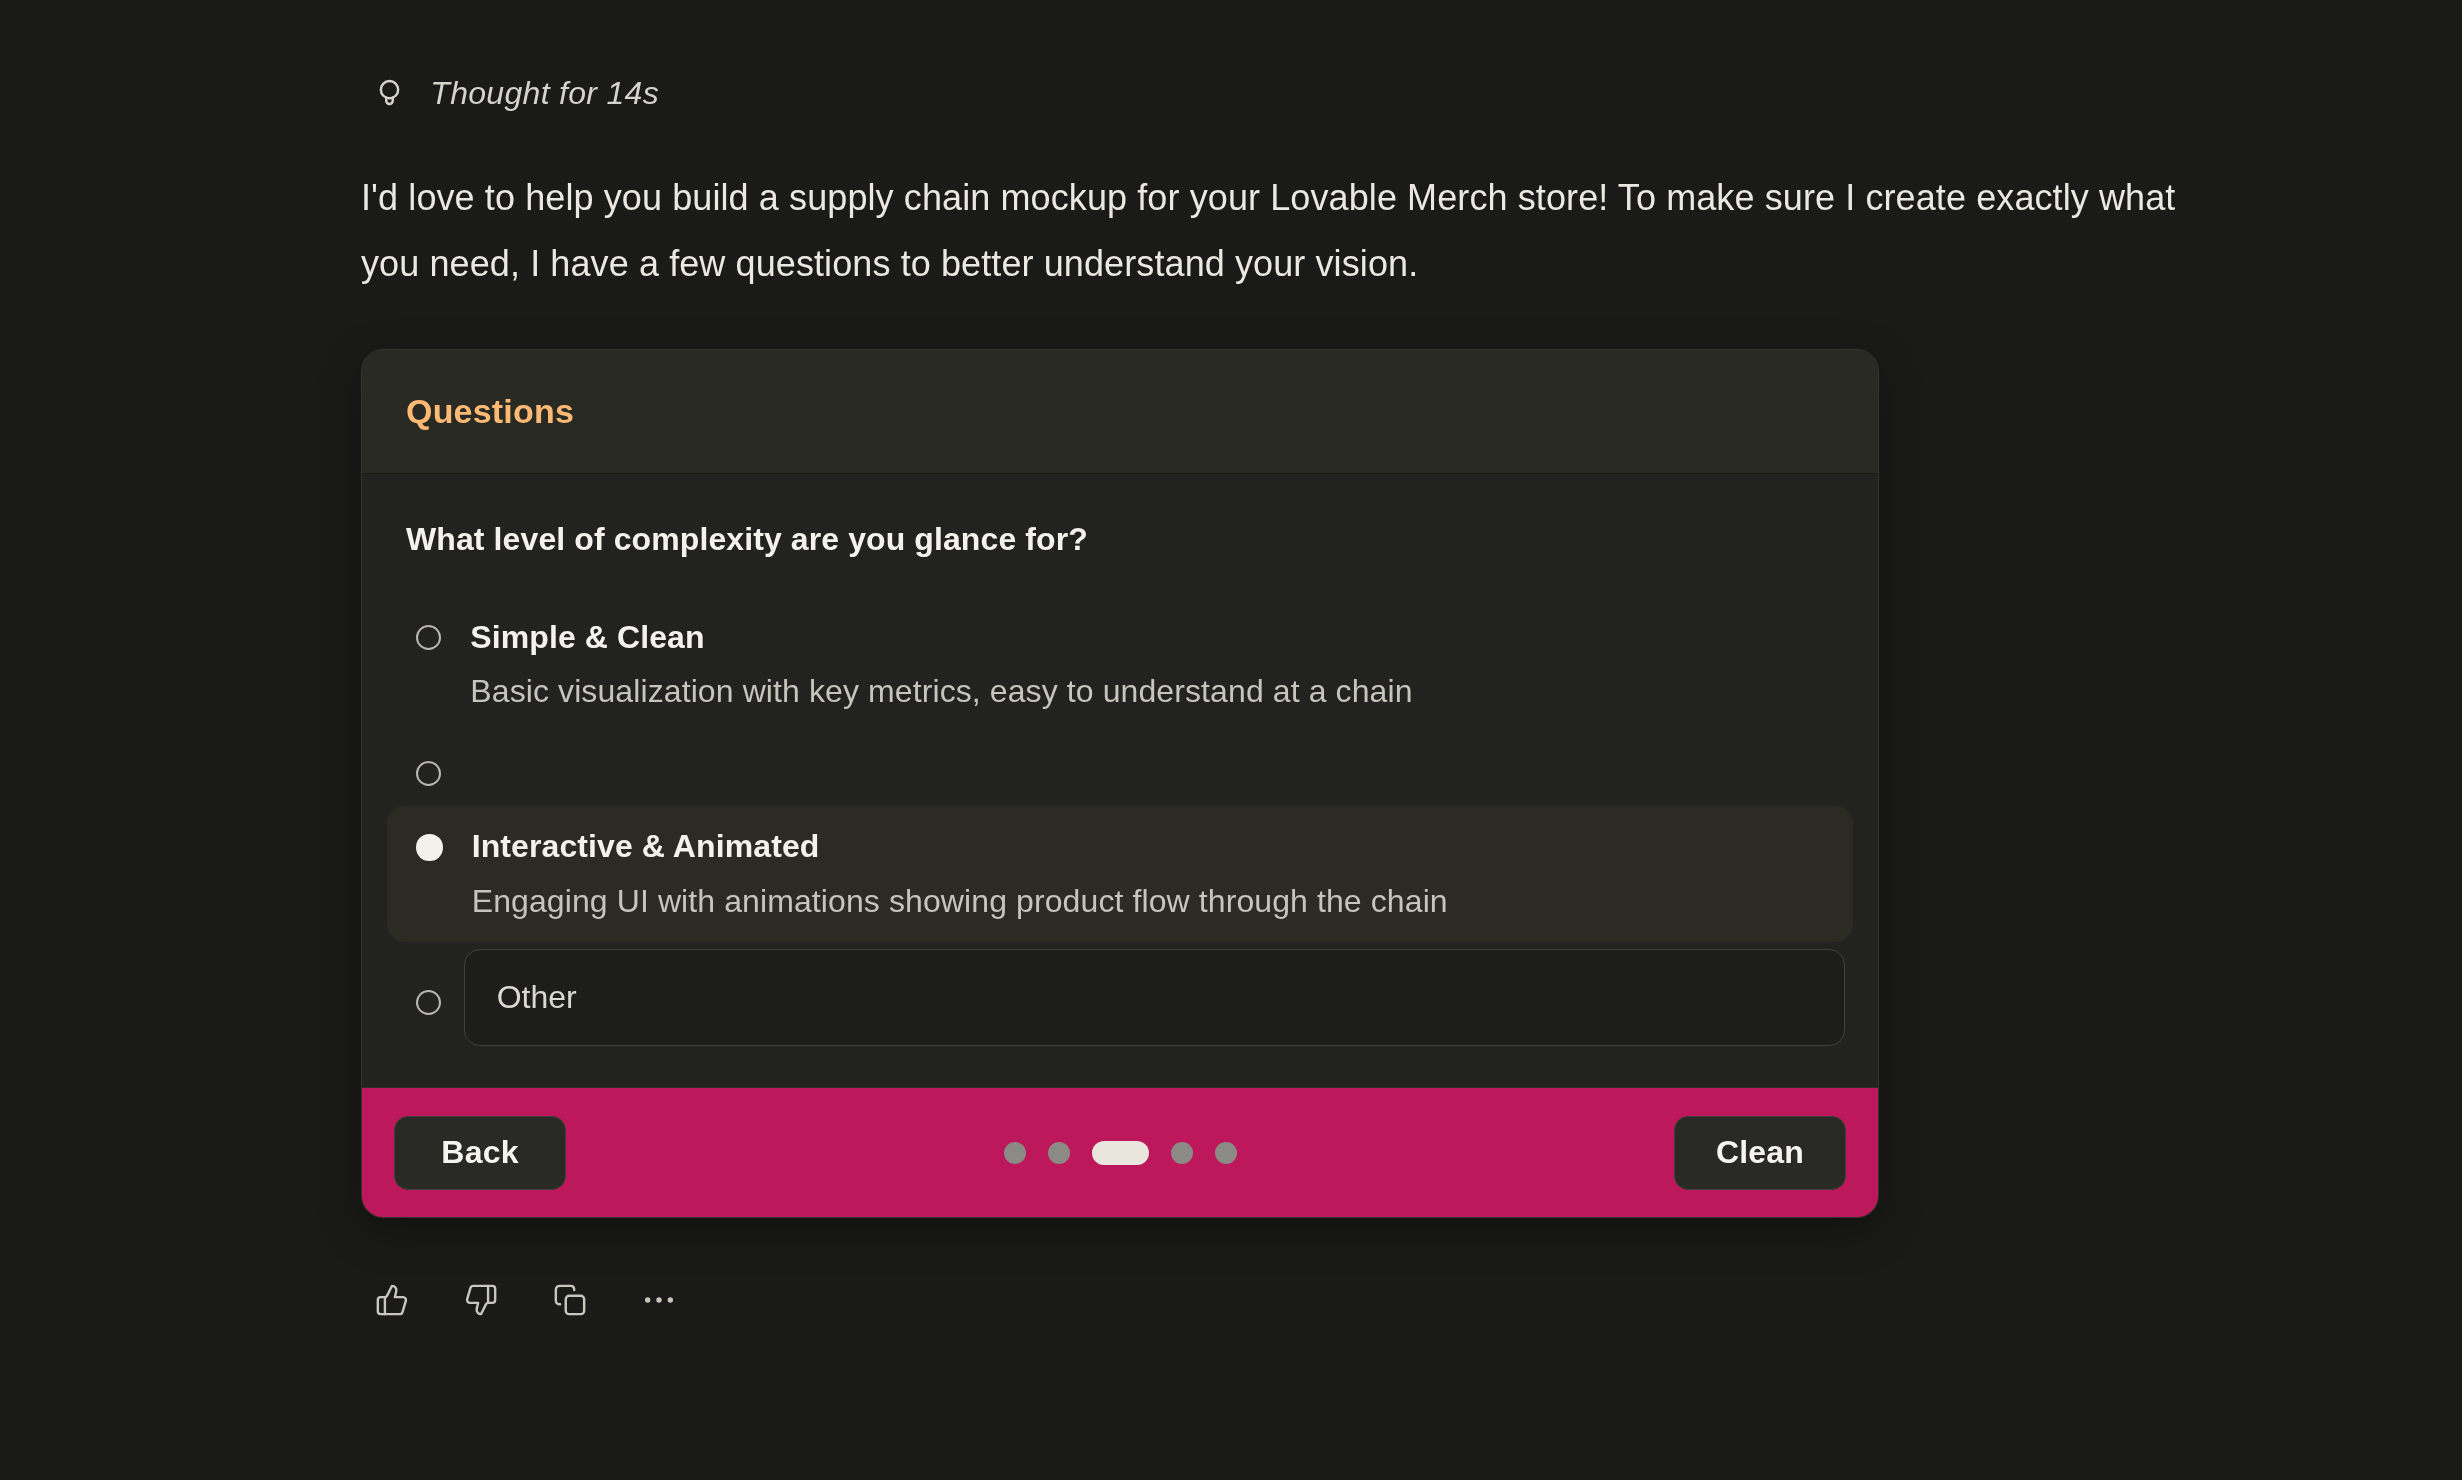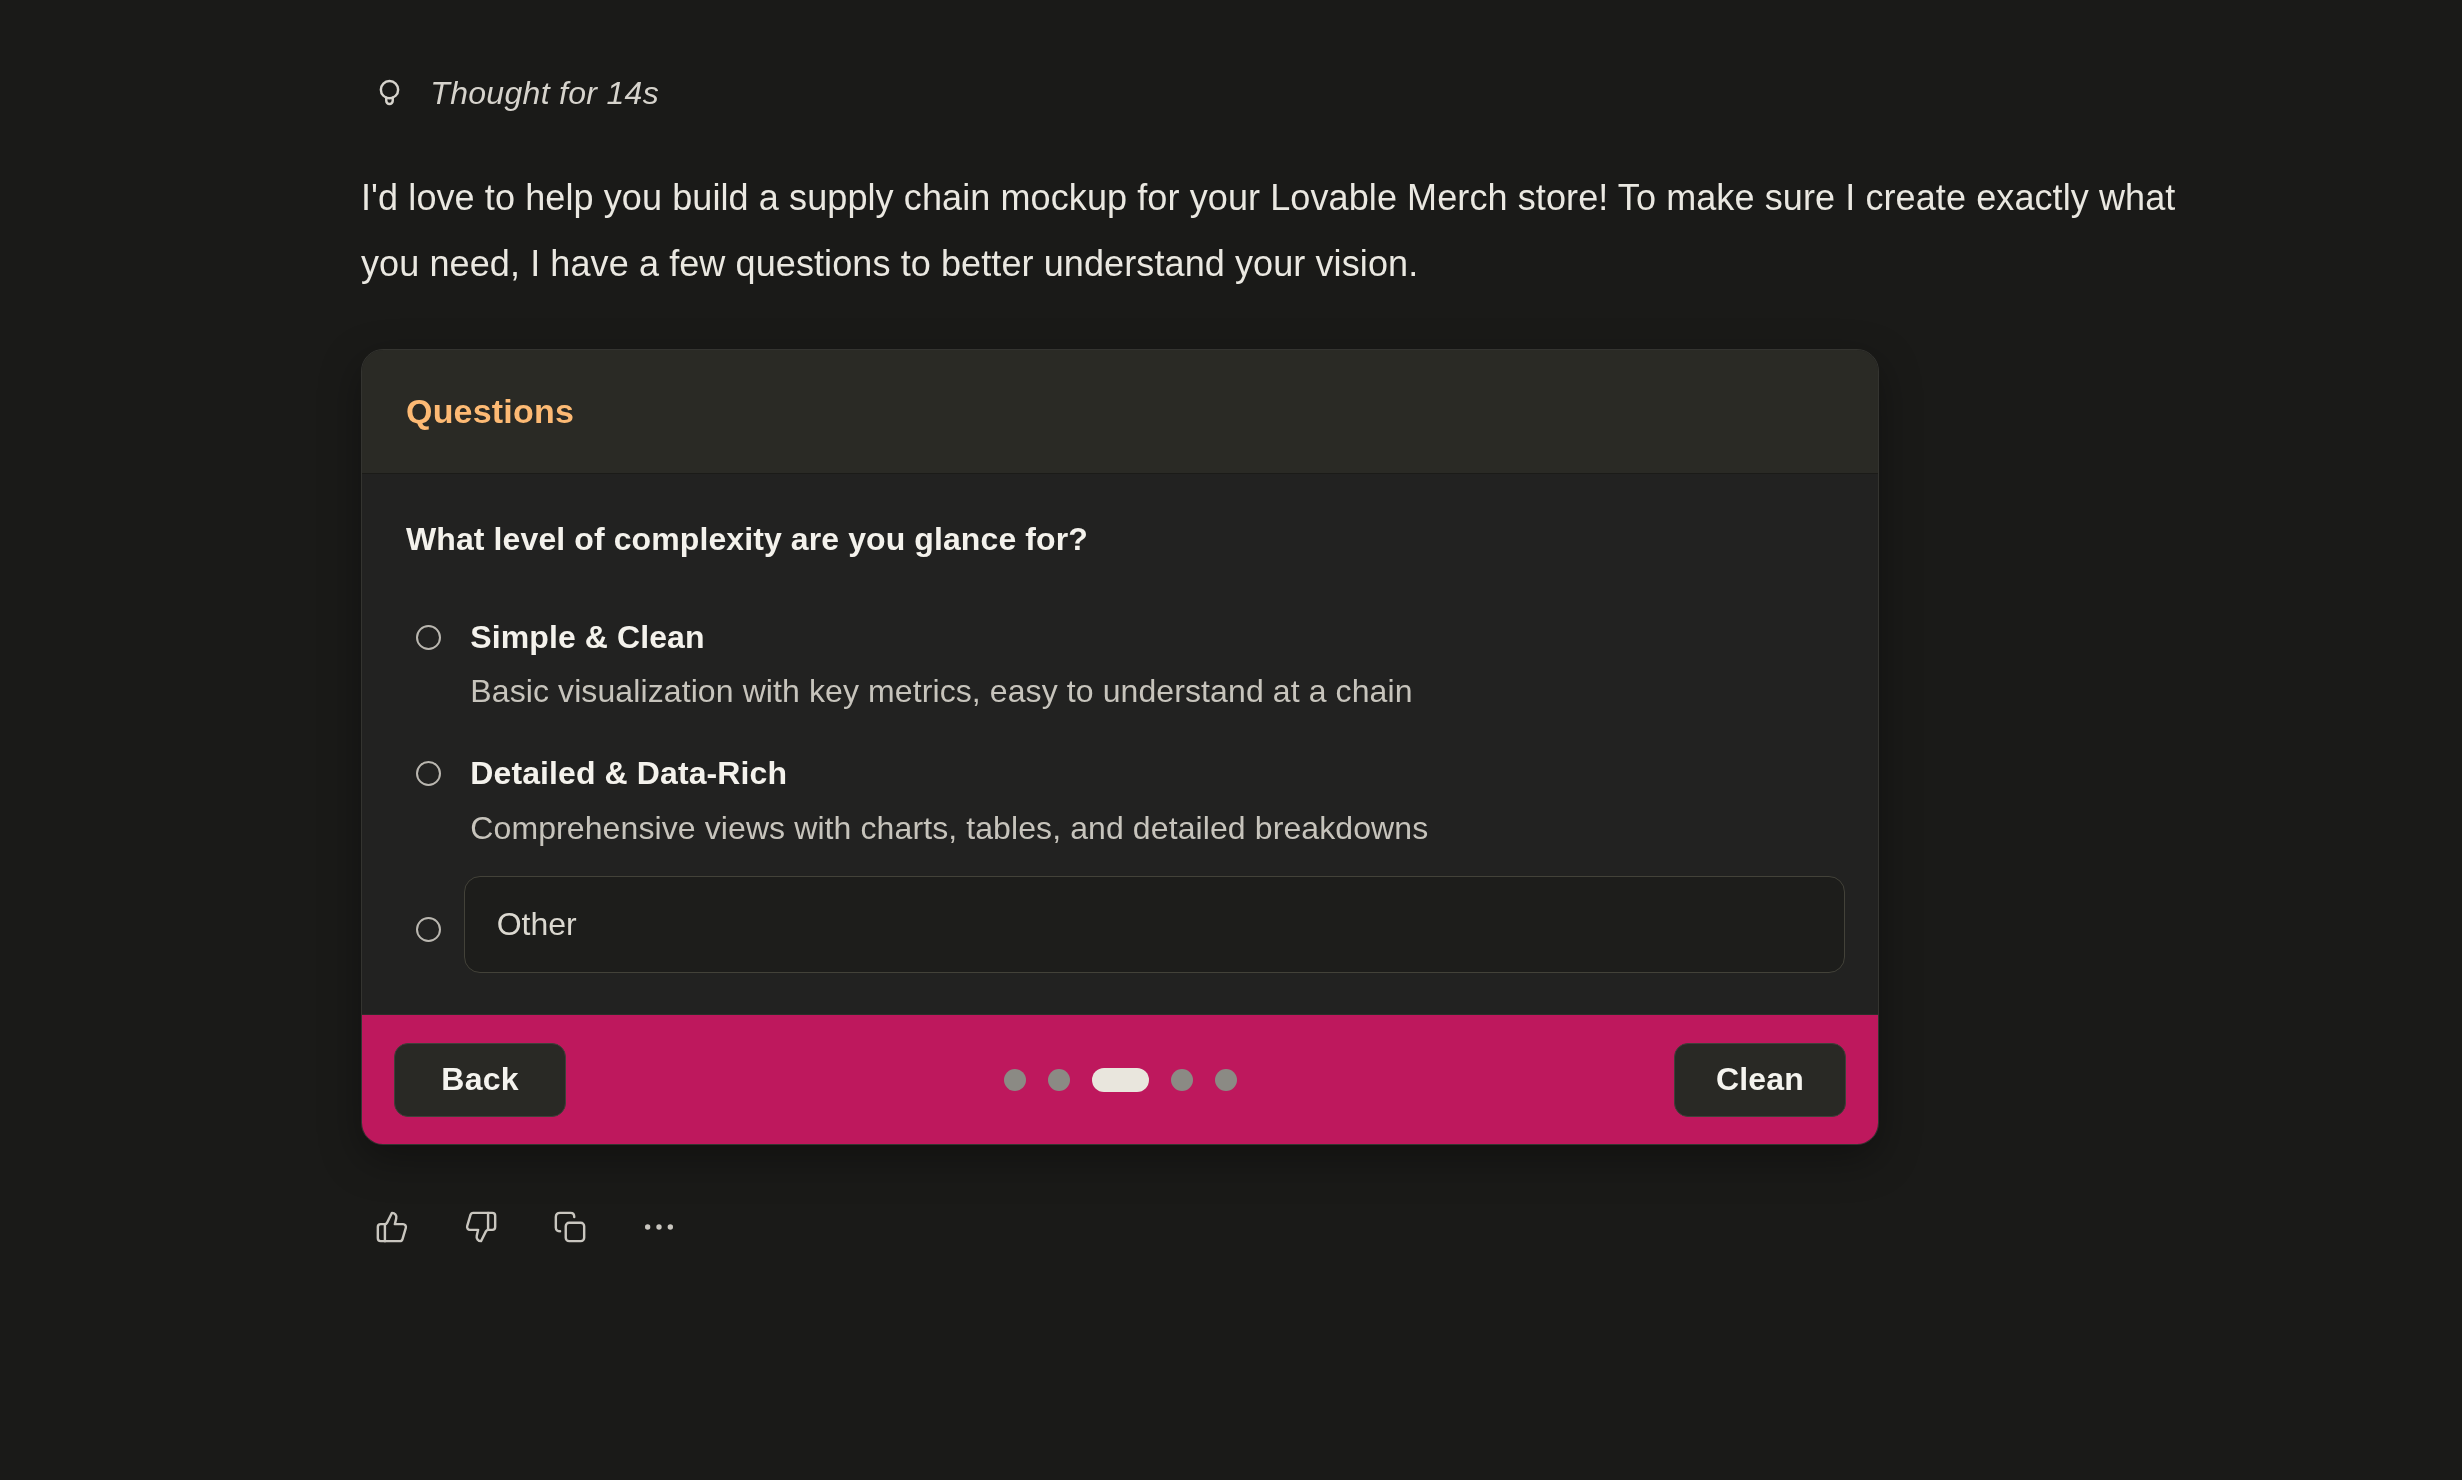--- a/index.html
+++ b/index.html
@@ -247,10 +247,6 @@
 
       <div class="option-row">
         <span class="radio"></span>
-        <span class="option-text">
-          <span class="option-label" style="display:block">Detailed &amp; Data-Rich</span>
-          <span class="option-desc" style="display:block">Comprehensive views with charts, tables, and detailed breakdowns</span>
-        </span>
       </div>
 
 

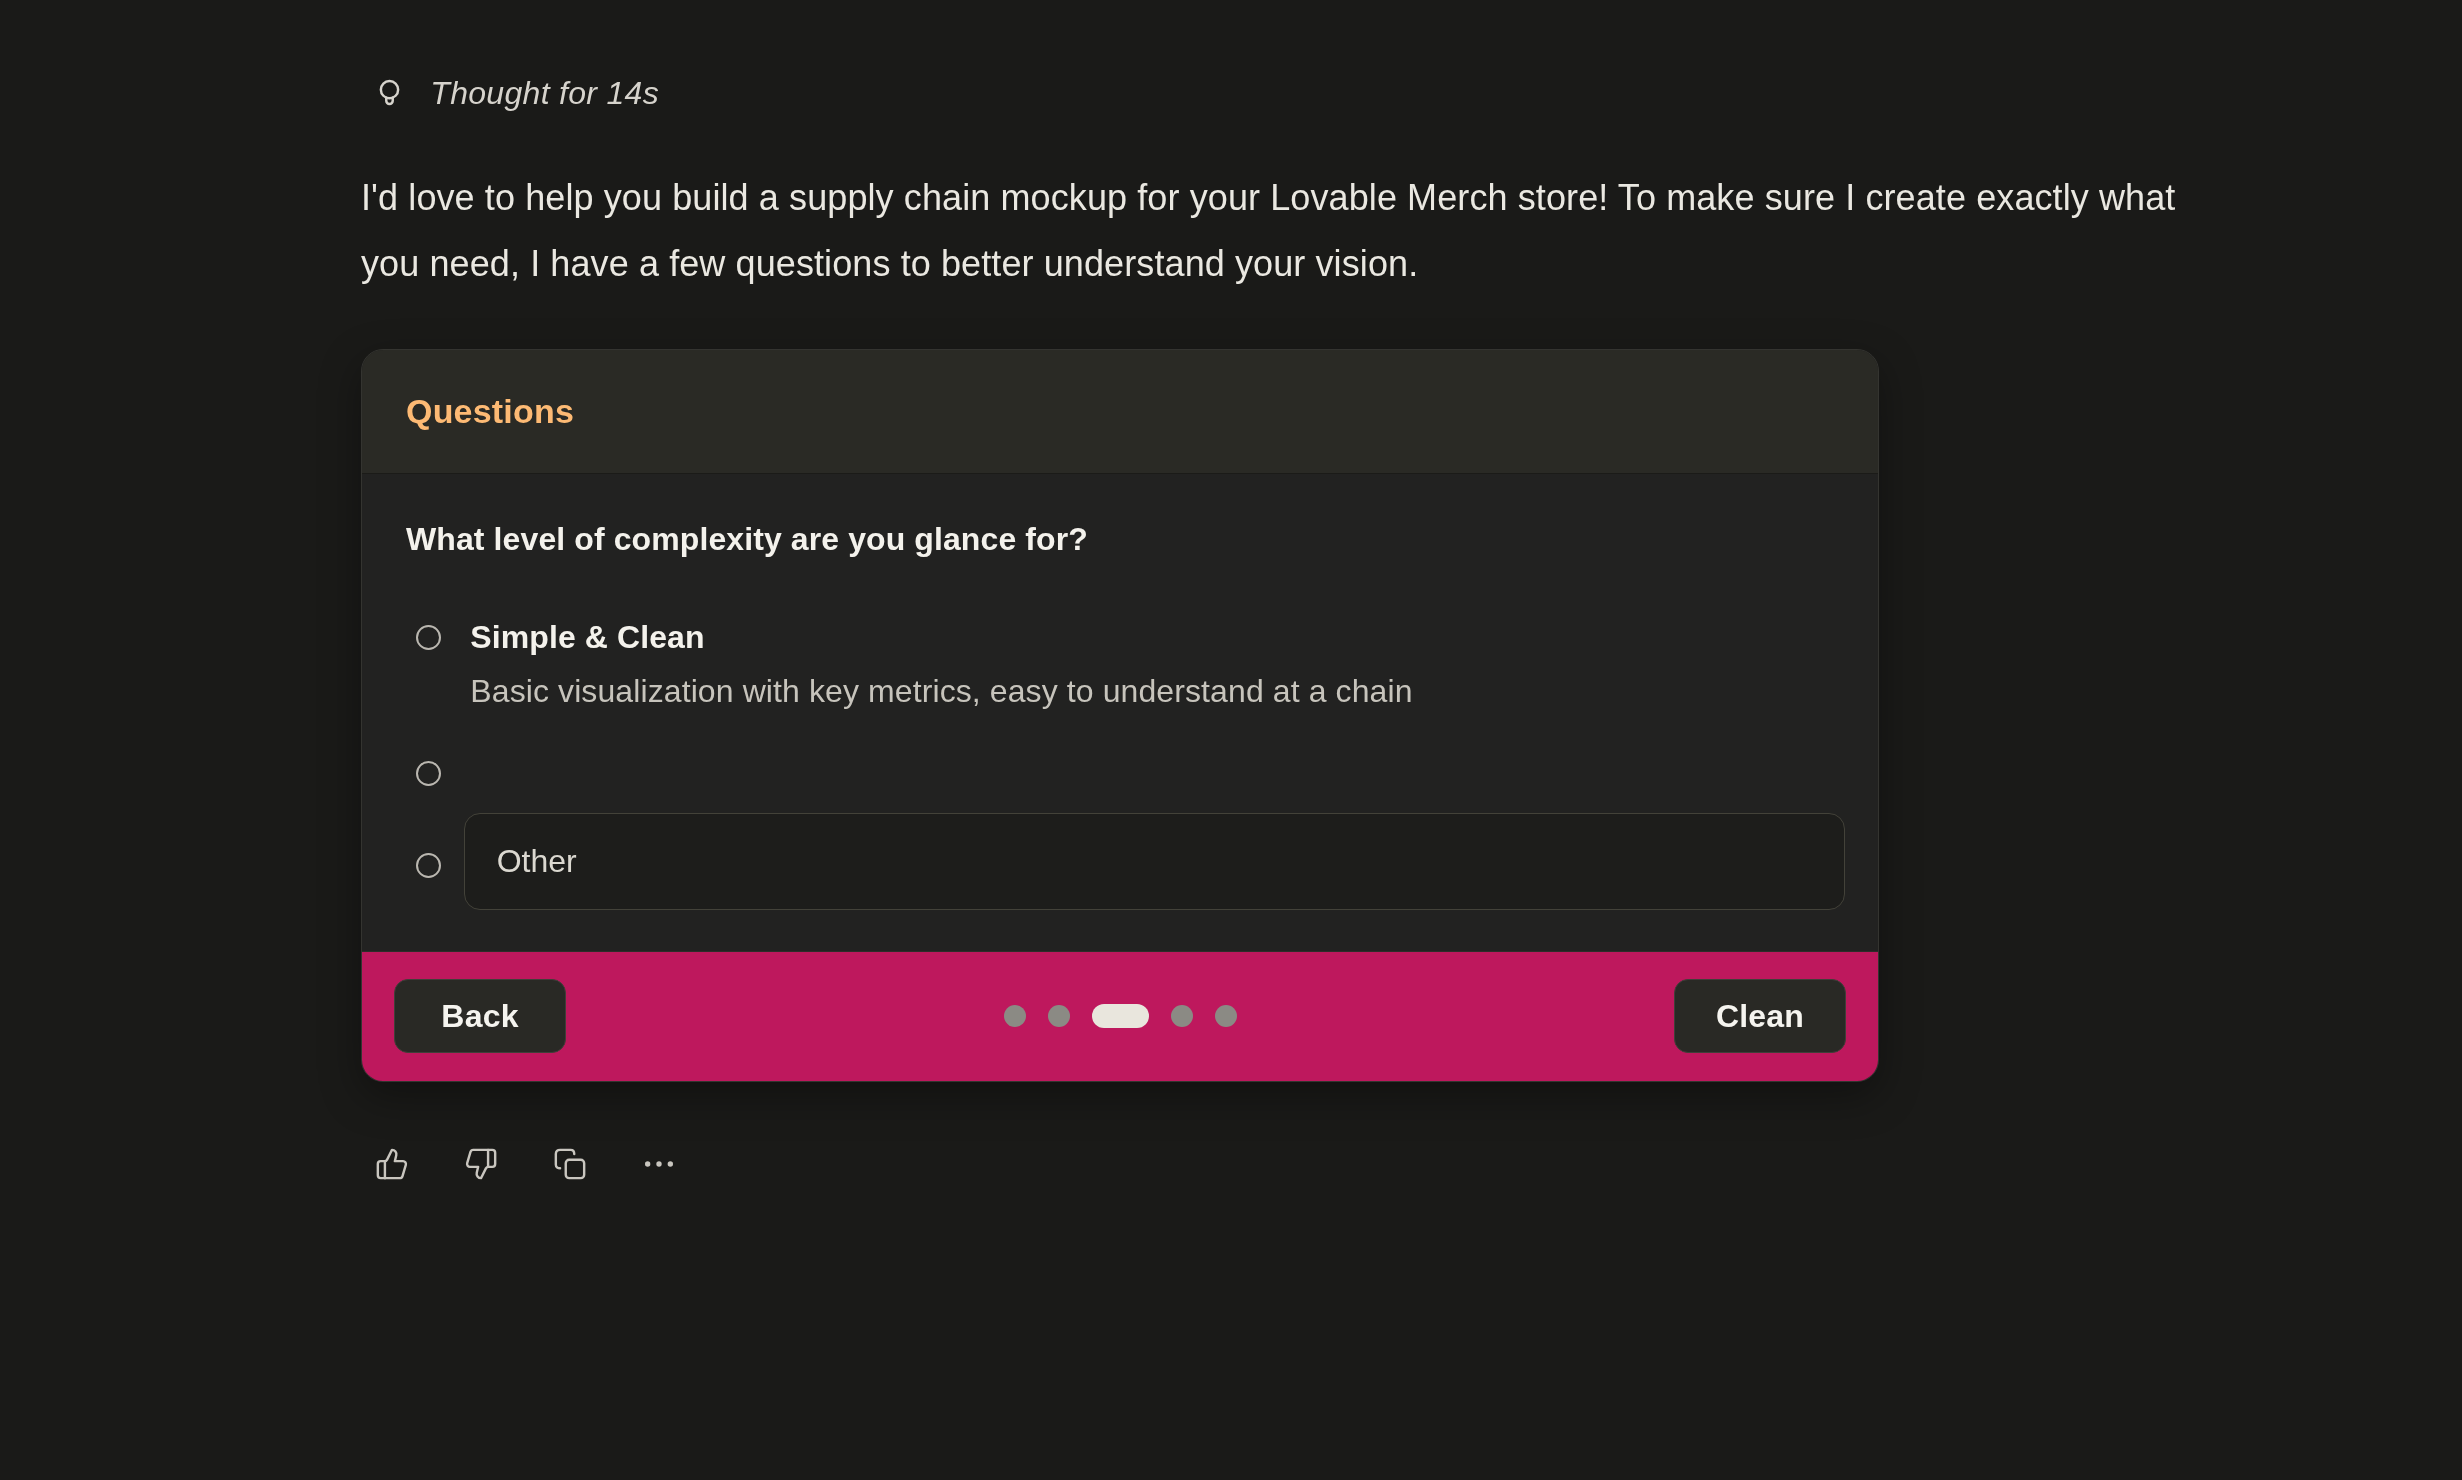--- a/index.html
+++ b/index.html
@@ -249,6 +249,13 @@
         <span class="radio"></span>
       </div>
 
+      <div class="option-row selected">
+        <span class="radio checked"></span>
+        <span class="option-text">
+          <span class="option-label" style="display:block">Interactive &amp; Animated</span>
+          <span class="option-desc" style="display:block">Engaging UI with animations showing product flow through the chain</span>
+        </span>
+      </div>
 
       <div class="other-row">
         <span class="radio"></span>

